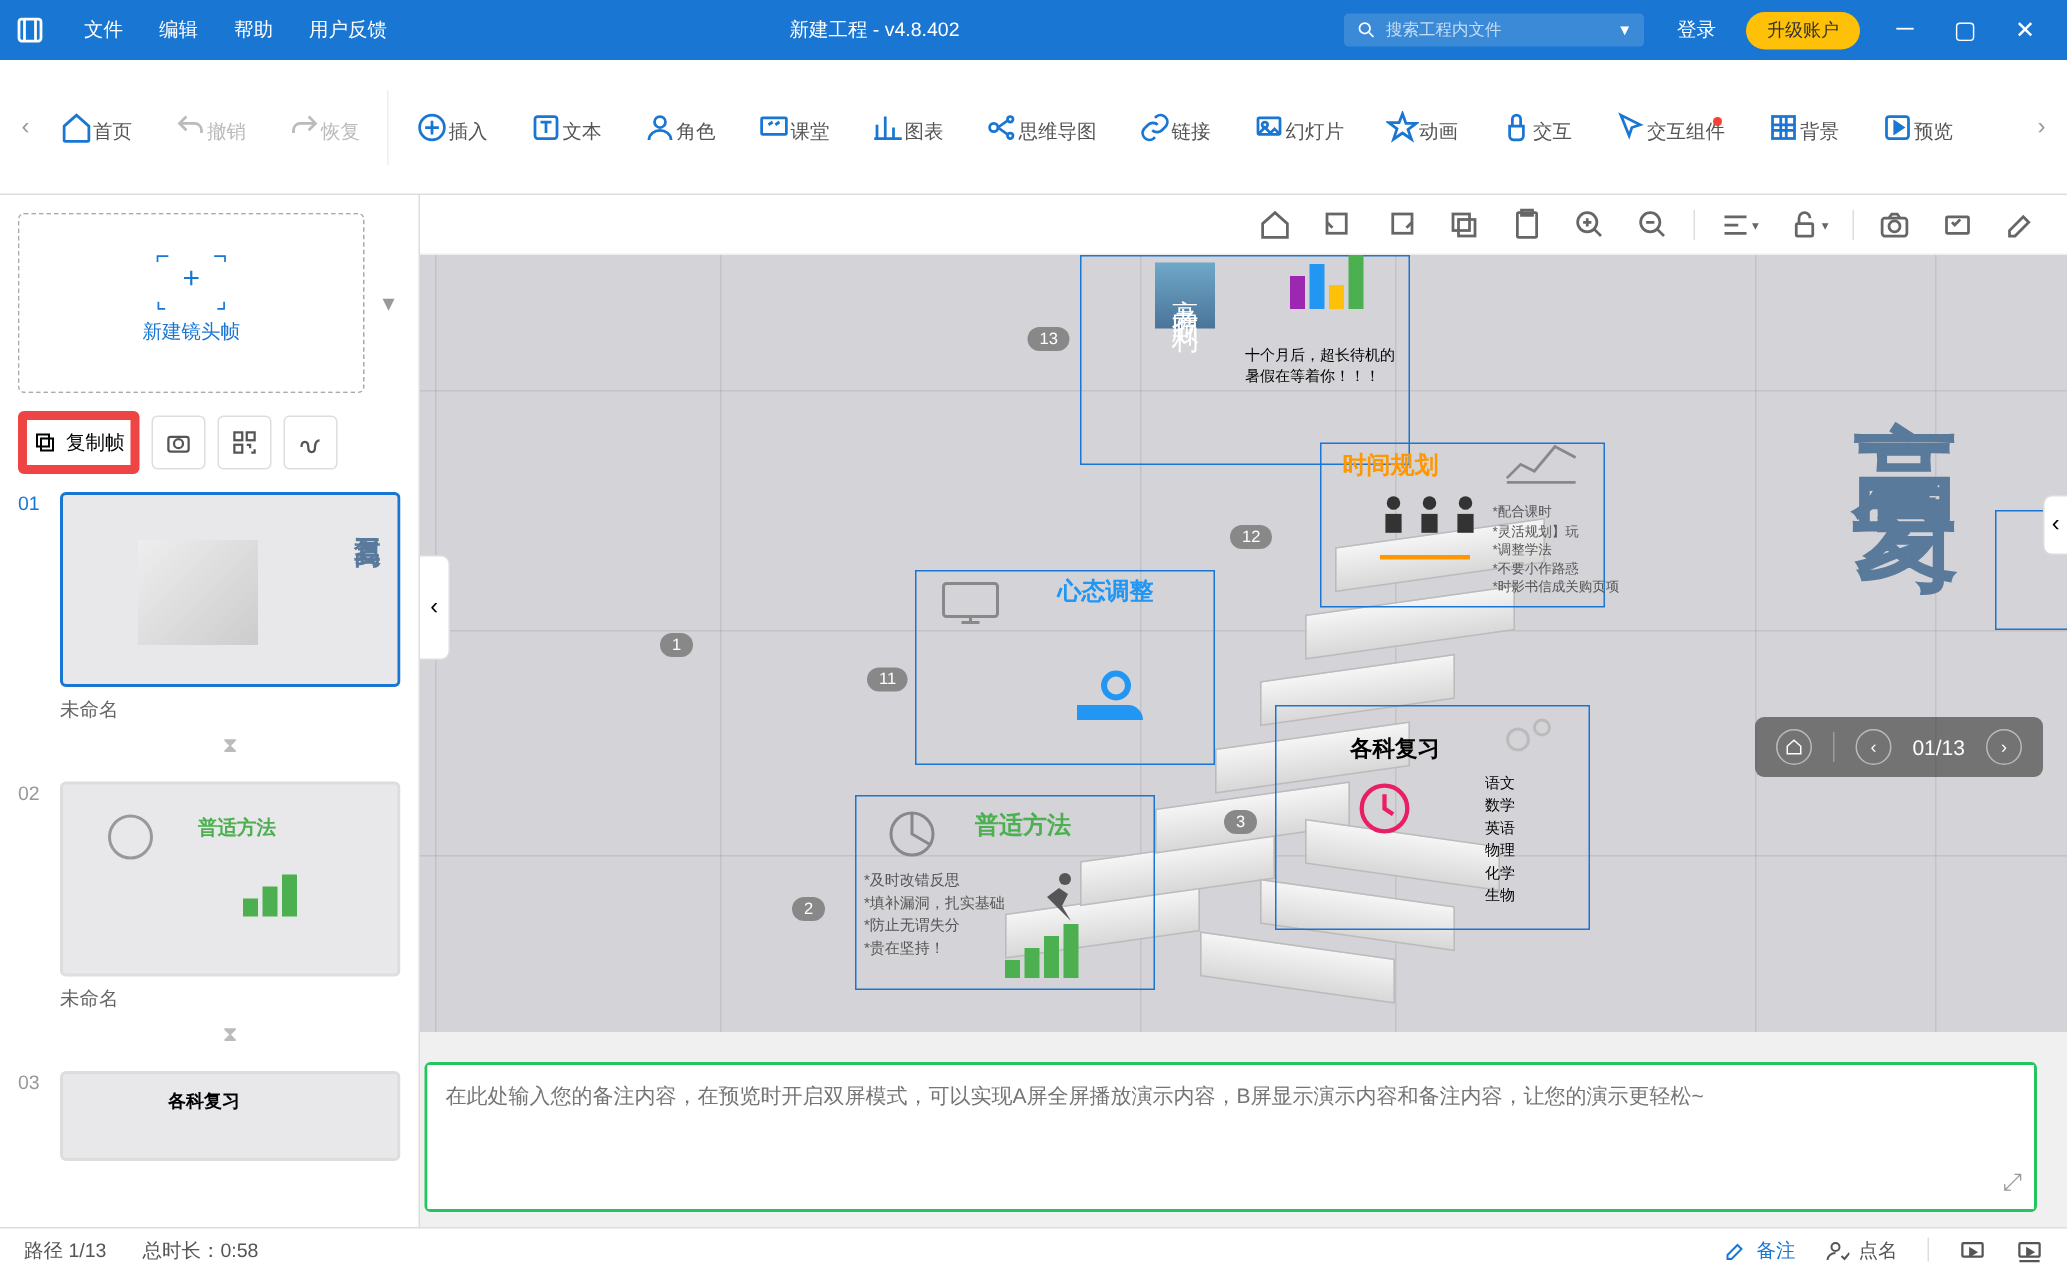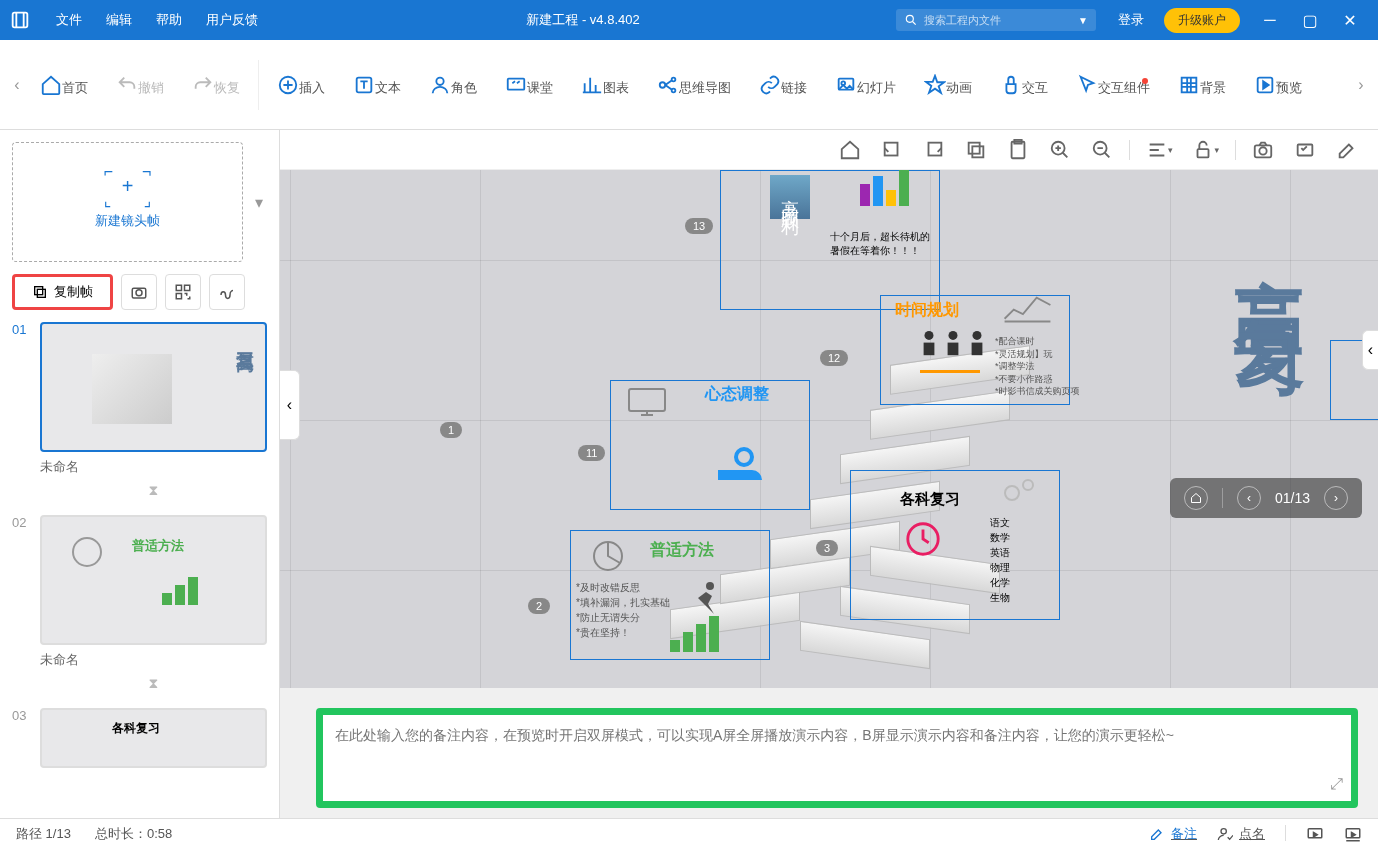--- a/index.html
+++ b/index.html
@@ -40,7 +40,7 @@
 .new-frame-card { border: 1px dashed #aaa; border-radius: 4px; height: 120px; display: flex; flex-direction: column; align-items: center; justify-content: center; color: #1976d2; cursor: pointer; margin-bottom: 12px; }
 .new-frame-card .plus { font-size: 20px; margin-bottom: 10px; }
 .frame-actions { display: flex; gap: 8px; margin-bottom: 12px; align-items: center; }
-.copy-frame-btn { border: 3px solid #ef4444; border-radius: 4px; padding: 6px 17px; font-size: 13px; display: flex; align-items: center; gap: 6px; cursor: pointer; }
+.copy-frame-btn { border: 6px solid #ef4444; border-radius: 4px; padding: 6px 4px; font-size: 13px; display: flex; align-items: center; gap: 6px; cursor: pointer; }
 .icon-btn-sq { width: 36px; height: 36px; border: 1px solid #ddd; border-radius: 4px; display: flex; align-items: center; justify-content: center; cursor: pointer; color: #555; }
 .thumb-list { flex: 1; overflow: auto; }
 .thumb-item { margin-bottom: 16px; }

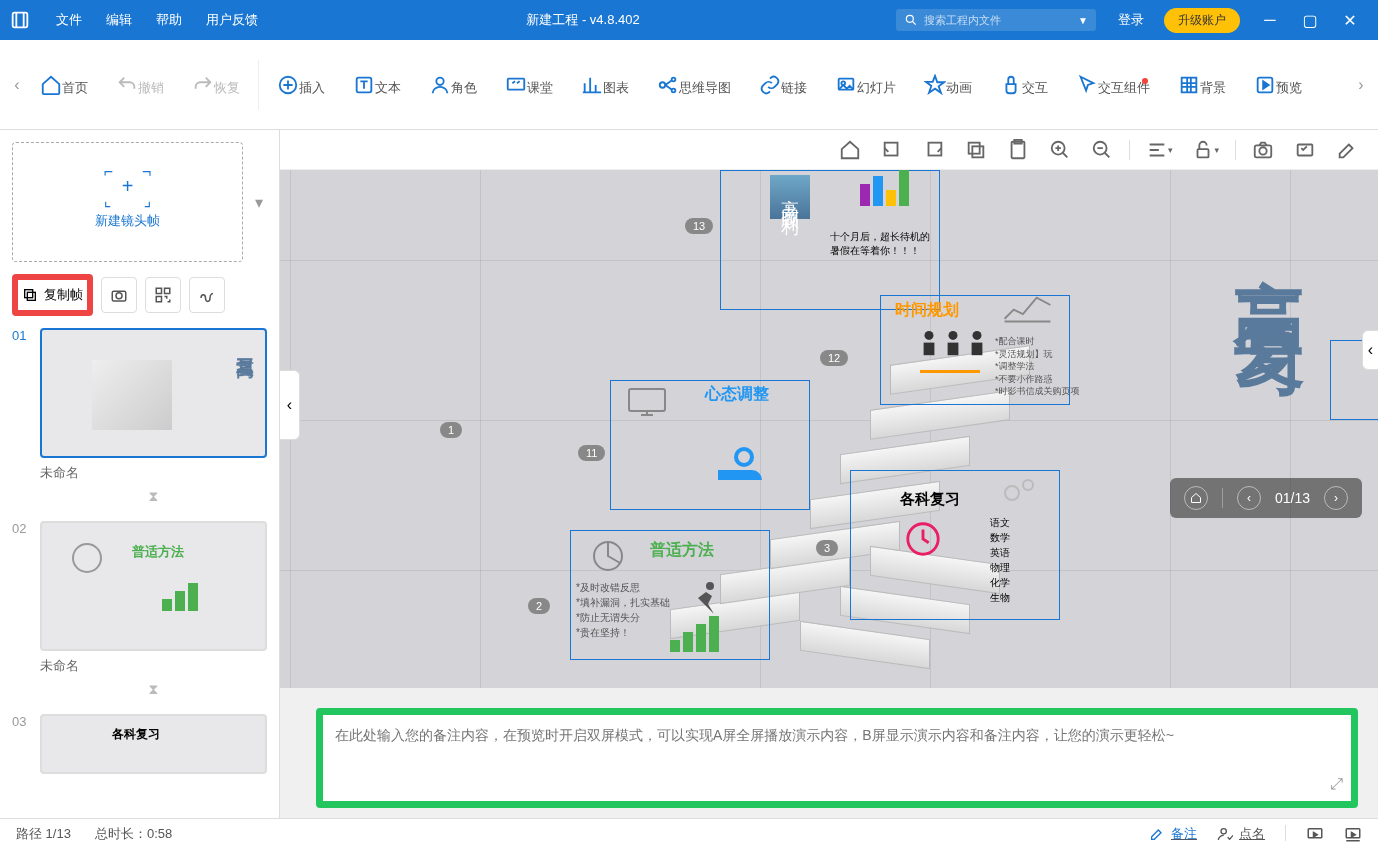--- a/index.html
+++ b/index.html
@@ -65,7 +65,7 @@
 .vert-banner { position: absolute; background: linear-gradient(180deg, #6fa8c8, #4a7499); color: white; writing-mode: vertical-rl; padding: 10px 8px; font-size: 18px; letter-spacing: 6px; text-align: center; }
 
 
-.notes-area { position: absolute; left: 316px; right: 20px; bottom: 40px; height: 100px; background: white; border: 7px solid #22c55e; border-radius: 4px; }
+.notes-area { position: absolute; left: 283px; right: 20px; bottom: 40px; height: 100px; background: white; border: 2px solid #22c55e; border-radius: 4px; }
 .notes-area textarea { width: 100%; height: 100%; border: none; padding: 12px; font-size: 14px; color: #999; resize: none; outline: none; }
 .notes-expand { position: absolute; right: 8px; bottom: 8px; color: #999; cursor: pointer; }
 

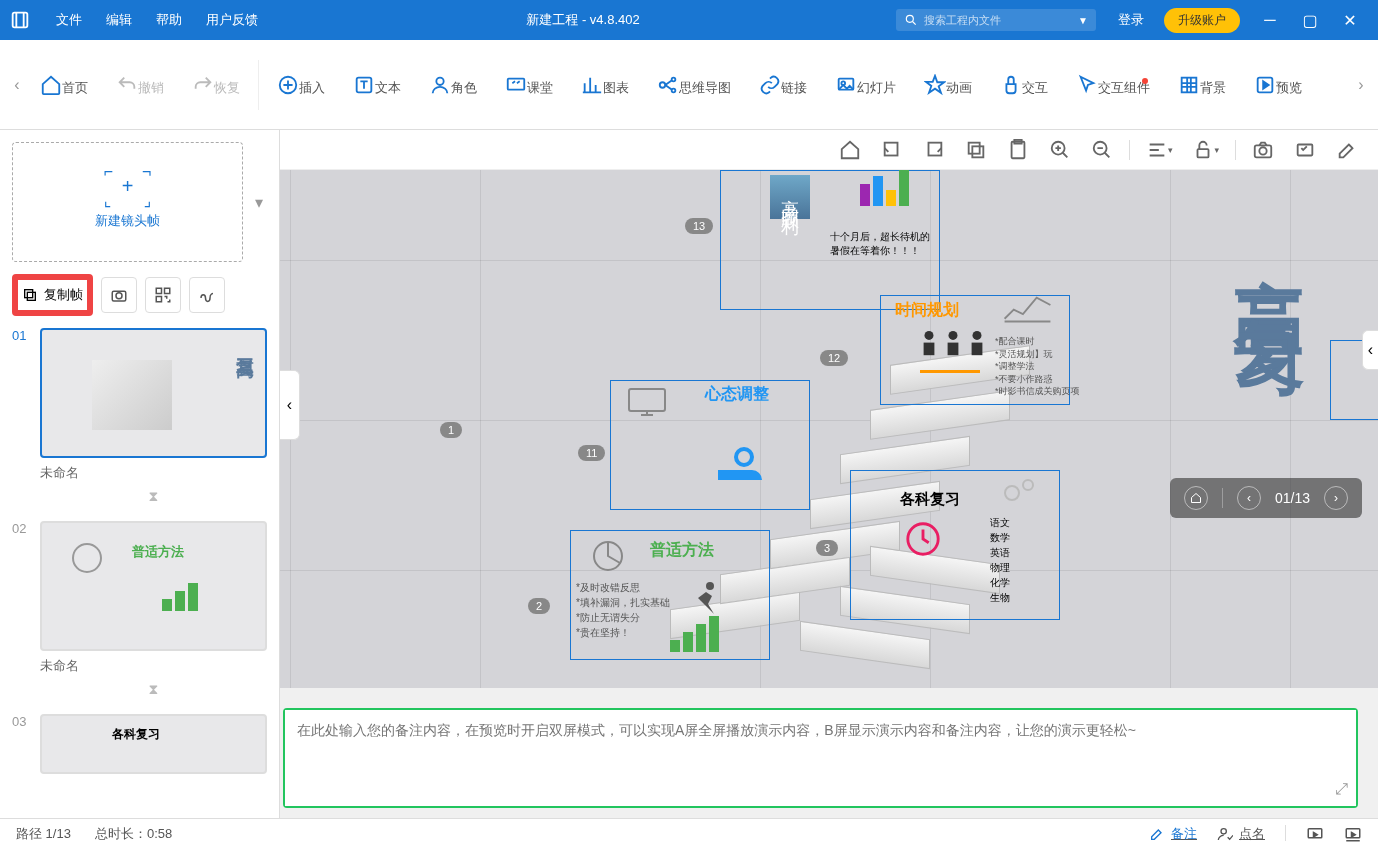--- a/index.html
+++ b/index.html
@@ -75,7 +75,7 @@
 
 .statusbar { position: absolute; bottom: 0; left: 0; right: 0; height: 30px; background: white; border-top: 1px solid #ddd; display: flex; align-items: center; padding: 0 16px; font-size: 13px; color: #555; }
 .statusbar .left { display: flex; gap: 24px; }
-.statusbar .right { margin-left: auto; display: flex; gap: 20px; align-items: flex-start; text-decoration: underline; }
+.statusbar .right { margin-left: auto; display: flex; gap: 20px; align-items: flex-start; }
 .status-item { display: flex; align-items: center; gap: 6px; cursor: pointer; }
 .status-item.active { color: #1976d2; }
 

